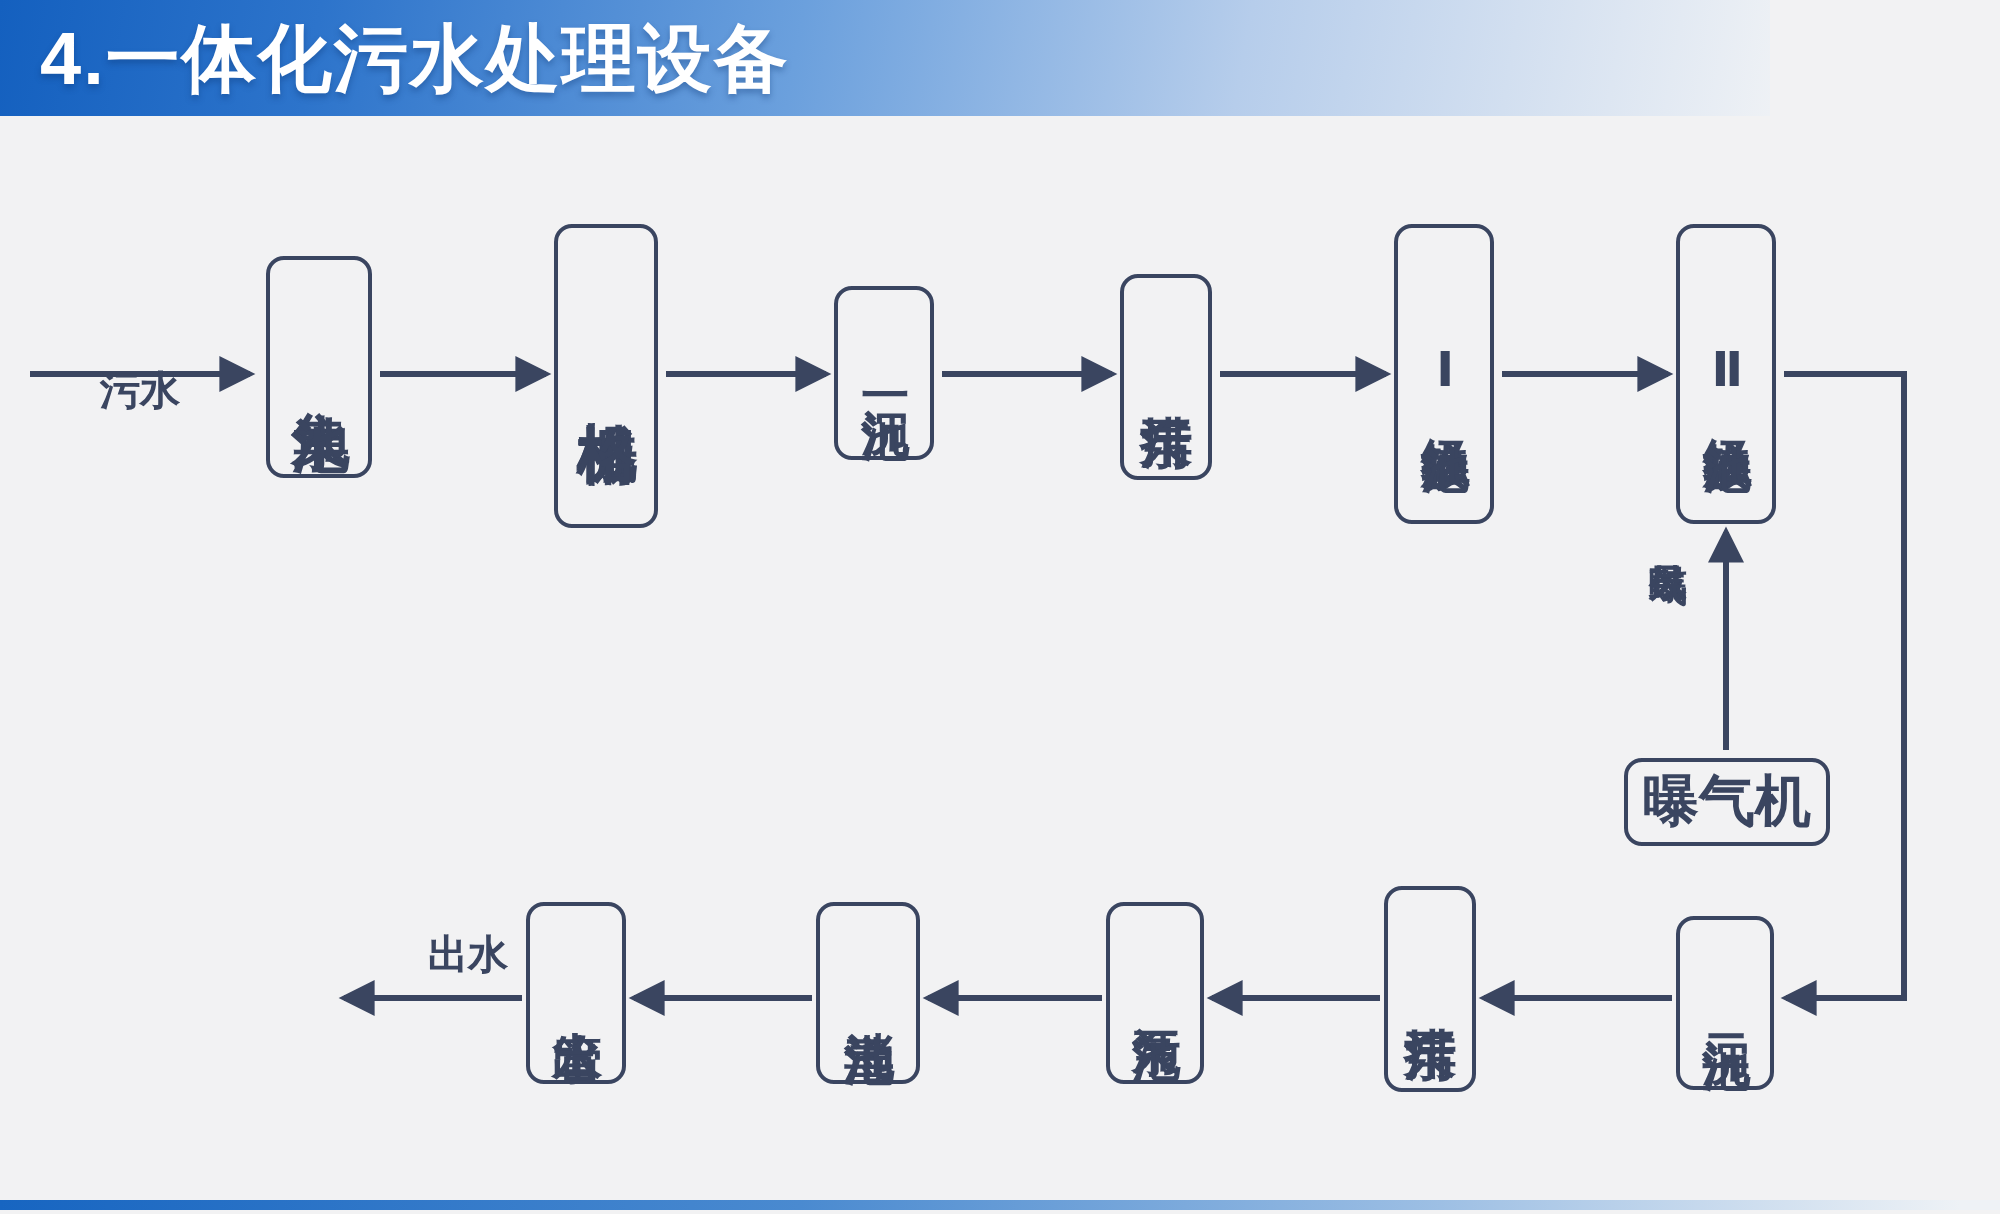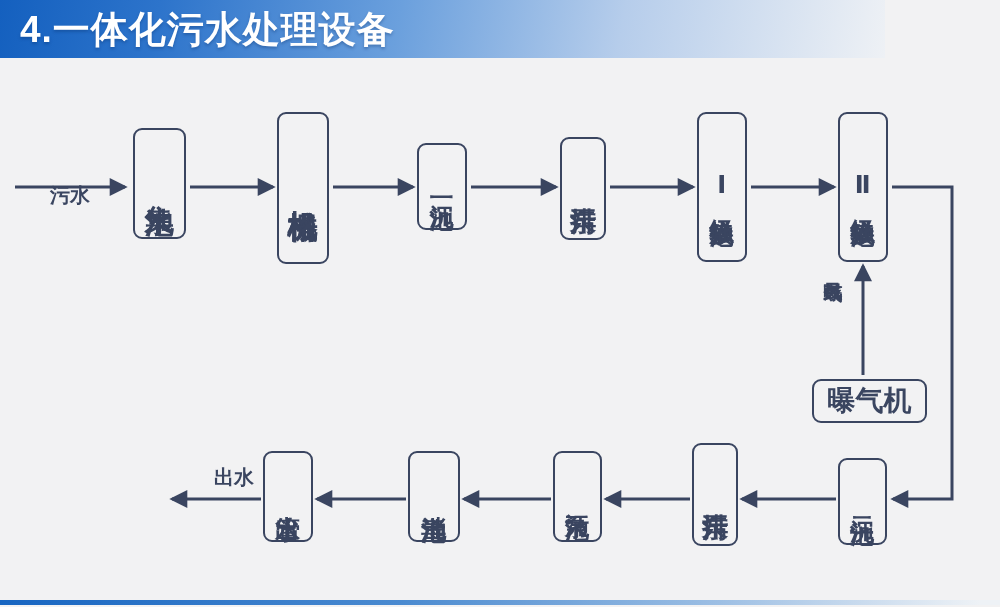--- a/index.html
+++ b/index.html
@@ -68,7 +68,7 @@
   .n-contact1  { left:697px; top:112px; width:50px;  height:150px; font-size:24px; }
   .n-contact2  { left:838px; top:112px; width:50px;  height:150px; font-size:24px; }
   
-  .n-aerator   { left:812px; top:379px; width:115px; height:44px;  font-size:28px; }
+  .n-aerator   { left:812px; top:379px; width:103px; height:44px;  font-size:28px; }
   .n-sec-sed   { left:838px; top:458px; width:49px;  height:87px;  font-size:24px; }
   .n-pump2     { left:692px; top:443px; width:46px;  height:103px; font-size:26px; }
   .n-sludge    { left:553px; top:451px; width:49px;  height:91px;  font-size:24px; }

